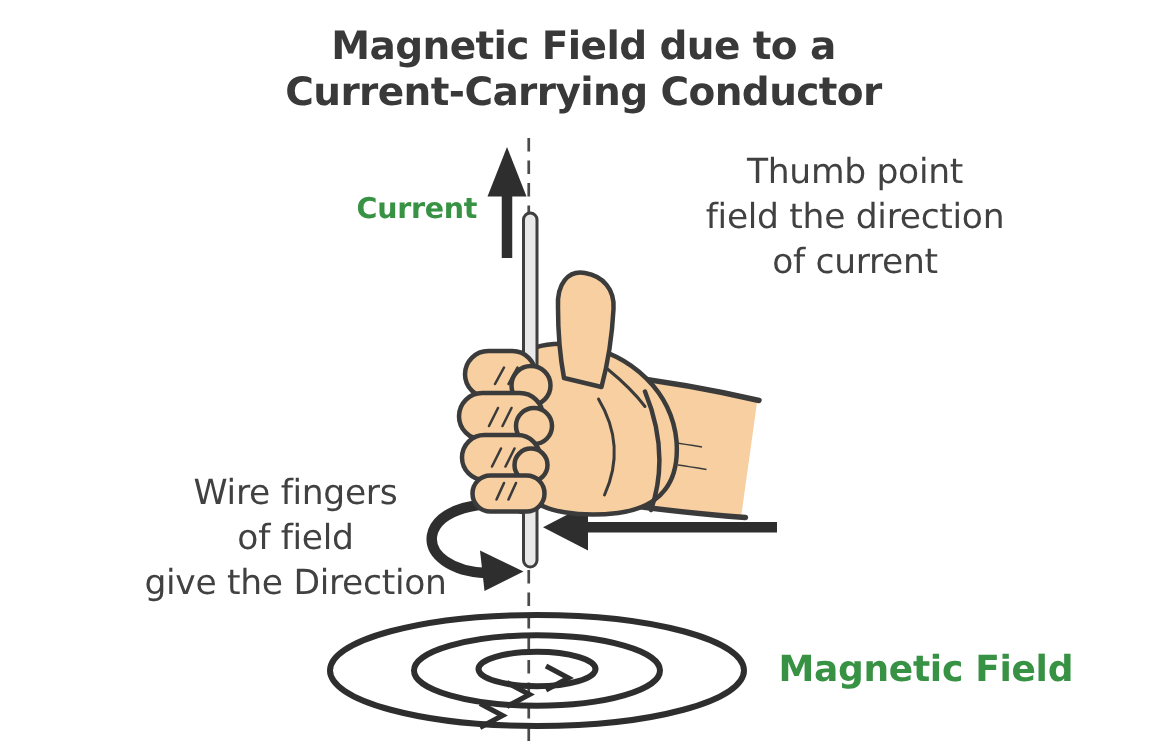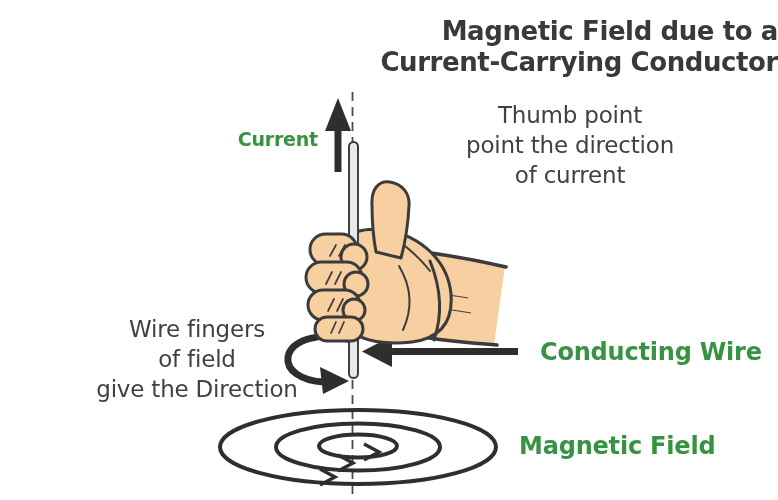--- a/index.html
+++ b/index.html
@@ -11,7 +11,7 @@
   .stage .art{position:absolute;left:0;top:0;width:778px;height:500px;}
 
   .title{
-    position:absolute;left:0;top:16px;width:100%;text-align:right;
+    position:absolute;left:0;top:16px;width:100%;text-align:center;
     font-weight:bold;font-size:26px;line-height:31px;letter-spacing:-0.4px;
     color:var(--text-dark,#393939);
   }

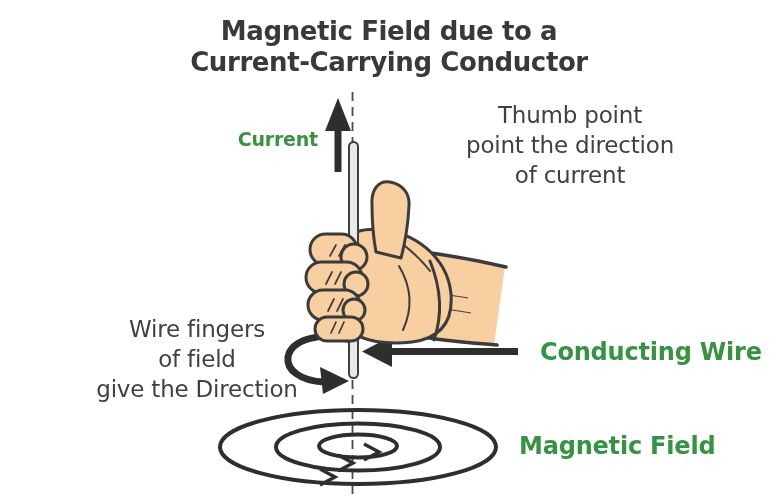--- a/index.html
+++ b/index.html
@@ -132,7 +132,7 @@
 
   <div id="note-thumb" class="note">
     <span>Thumb point</span>
-    <span>point the direction</span>
+    <span>field the direction</span>
     <span>of current</span>
   </div>
 

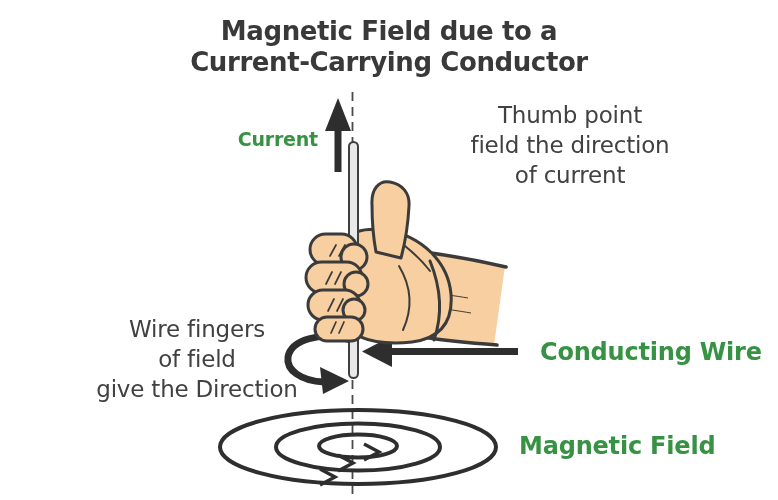--- a/index.html
+++ b/index.html
@@ -142,7 +142,6 @@
     <span>give the Direction</span>
   </div>
 
-  <div id="label-wire" class="green-label">Conducting Wire</div>
 
   <div id="label-field" class="green-label">Magnetic Field</div>
 </div>

